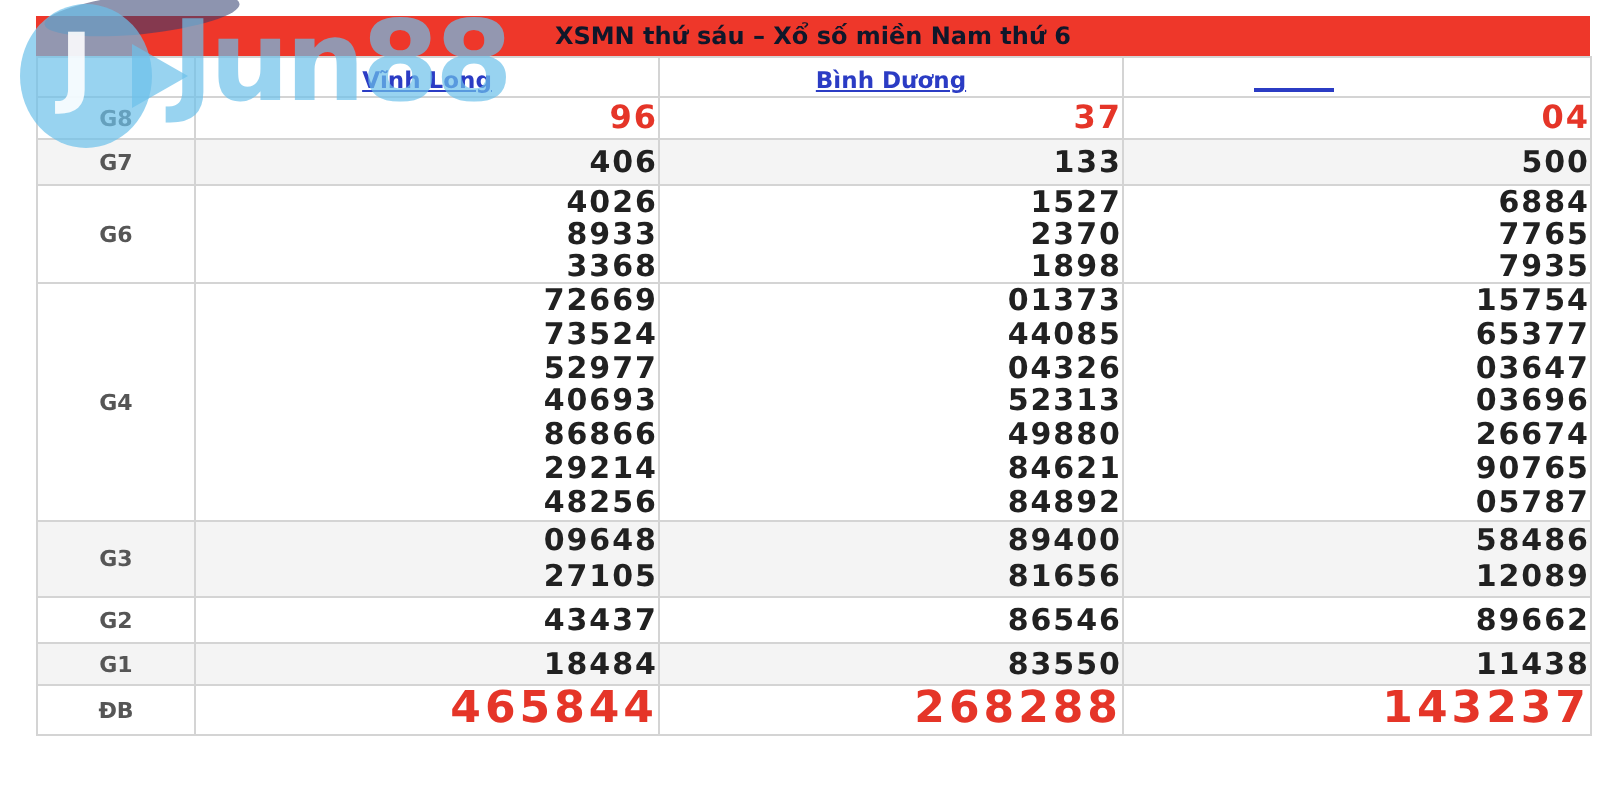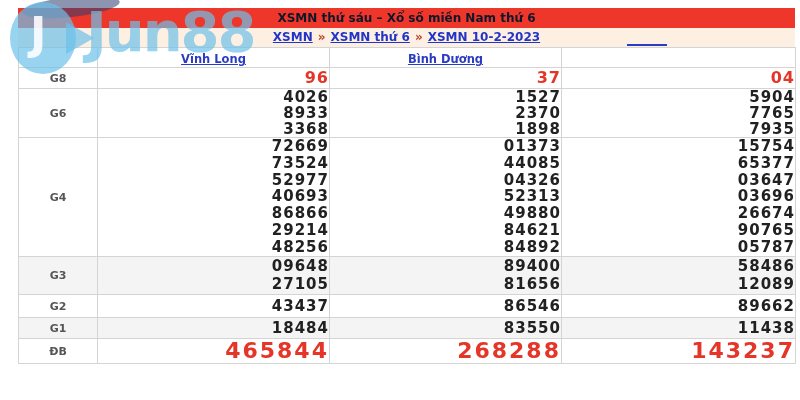--- a/index.html
+++ b/index.html
@@ -80,9 +80,6 @@
 
     <div class="title-bar">XSMN thứ sáu – Xổ số miền Nam thứ 6</div>
 
-    <div class="breadcrumb-bar">
-      <a>XSMN</a><span class="crumb-sep">»</span><a>XSMN thứ 6</a><span class="crumb-sep">»</span><a>XSMN 10-2-2023</a>
-    </div>
 
     <table class="results" id="results-table">
       <colgroup>

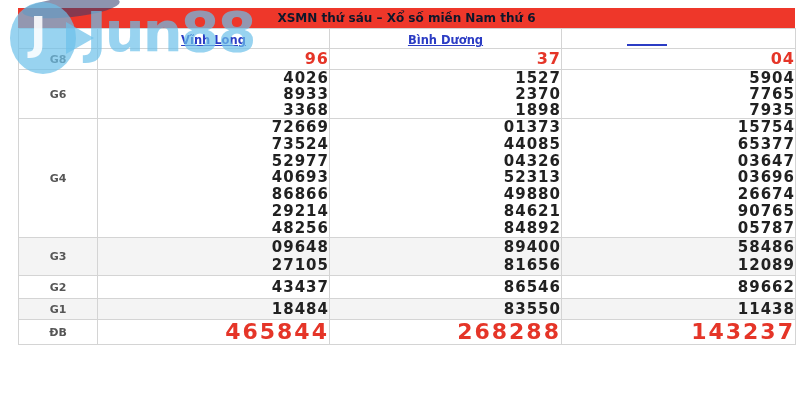--- a/index.html
+++ b/index.html
@@ -115,6 +115,24 @@
               </div>
             </td>
           </tr>
+          <tr class="alt">
+            <td class="plabel">G7</td>
+            <td class="">
+              <div class="cellflex" style="height: 22px;">
+                <div class="num">406</div>
+              </div>
+            </td>
+            <td class="">
+              <div class="cellflex" style="height: 22px;">
+                <div class="num">133</div>
+              </div>
+            </td>
+            <td class="">
+              <div class="cellflex" style="height: 22px;">
+                <div class="num">500</div>
+              </div>
+            </td>
+          </tr>
           <tr>
             <td class="plabel">G6</td>
             <td class="">

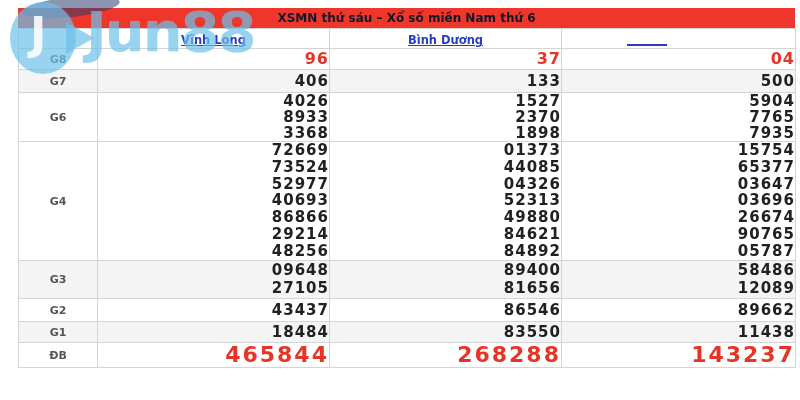--- a/index.html
+++ b/index.html
@@ -151,7 +151,7 @@
             </td>
             <td class="">
               <div class="cellflex" style="height: 48px;">
-                <div class="num">5904</div>
+                <div class="num">6884</div>
                 <div class="num">7765</div>
                 <div class="num">7935</div>
               </div>

